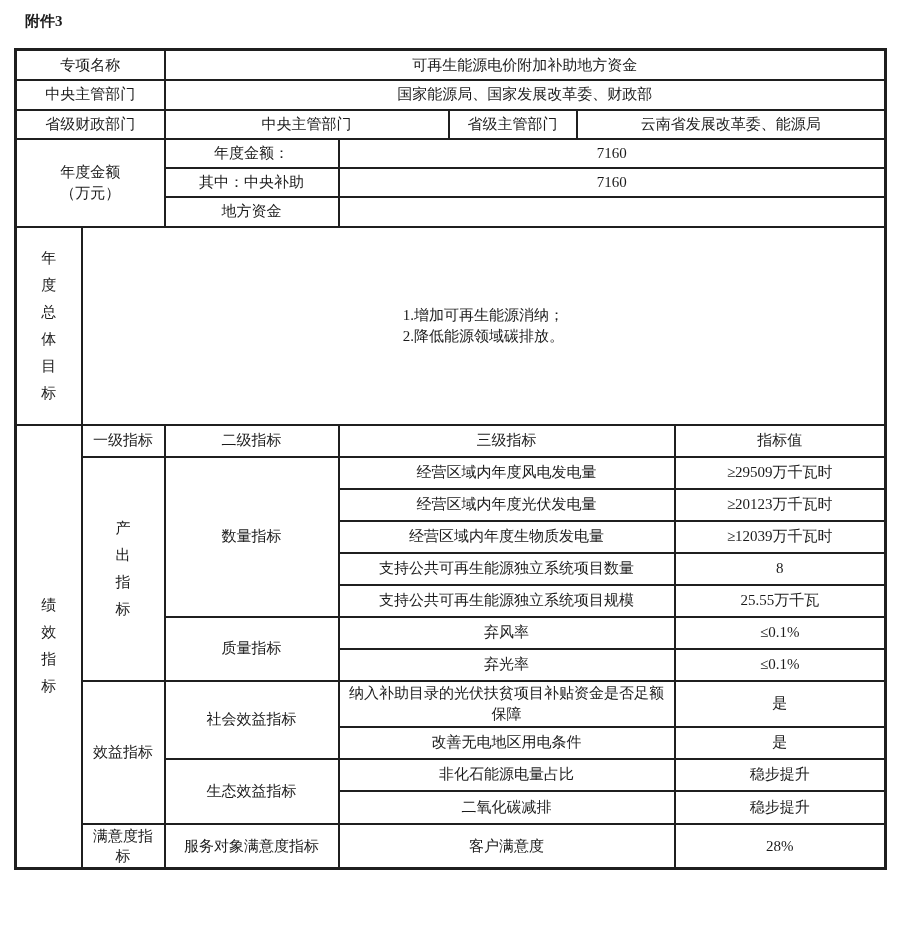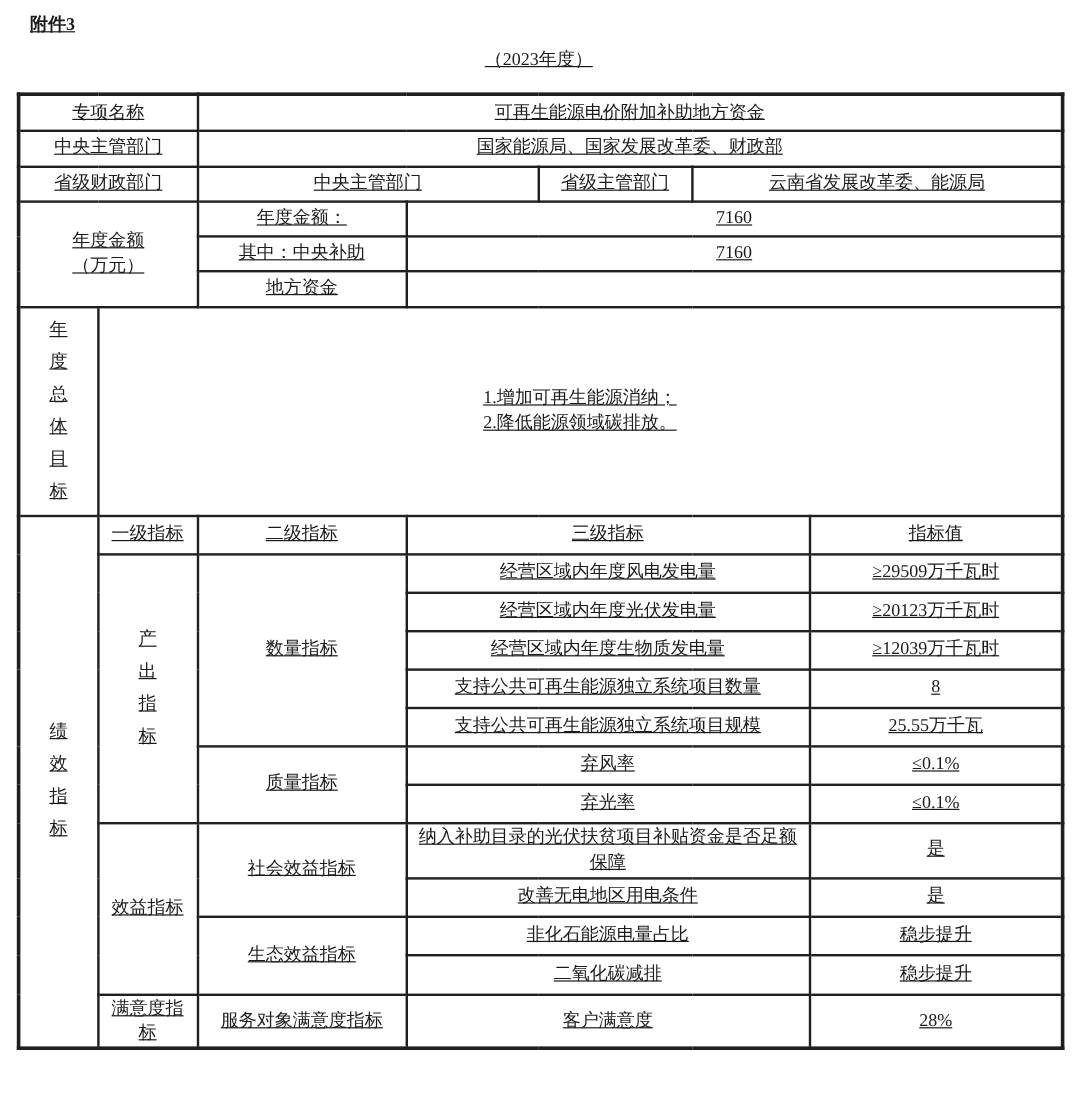--- a/index.html
+++ b/index.html
@@ -9,7 +9,7 @@
     color:#1b1b1b;
     -webkit-font-smoothing:antialiased;
   }
-  .doc{position:relative;width:898px;height:925px;overflow:hidden;text-decoration:underline;}
+  .doc{position:relative;width:898px;height:925px;overflow:hidden;}
   .attach{
     padding:11px 0 0 25px;
     font-size:15px;

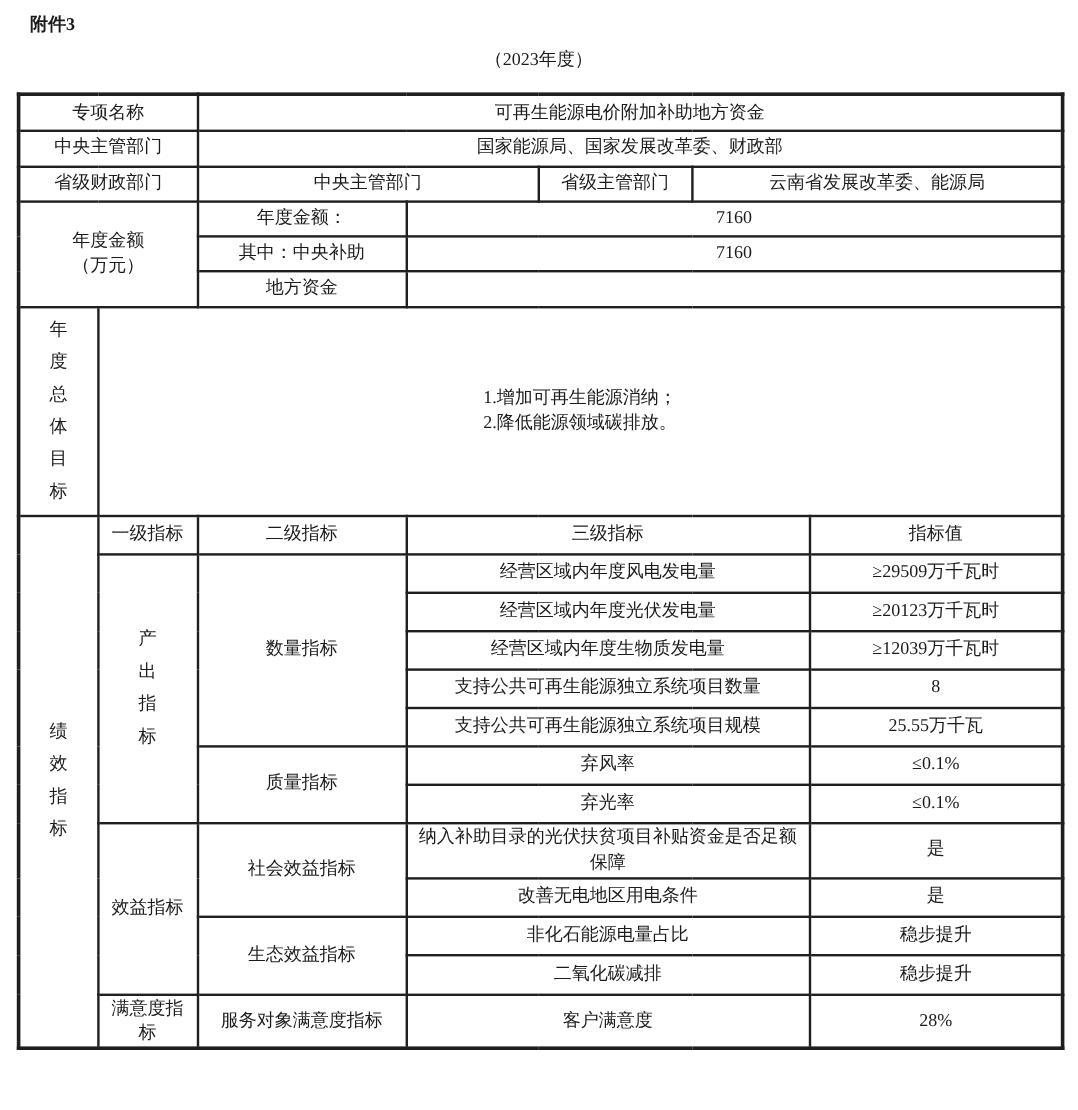--- a/index.html
+++ b/index.html
@@ -71,7 +71,6 @@
 <div class="doc">
 
   <div class="attach">附件3</div>
-  <div class="subtitle">（2023年度）</div>
 
   <table class="grid">
     <colgroup>

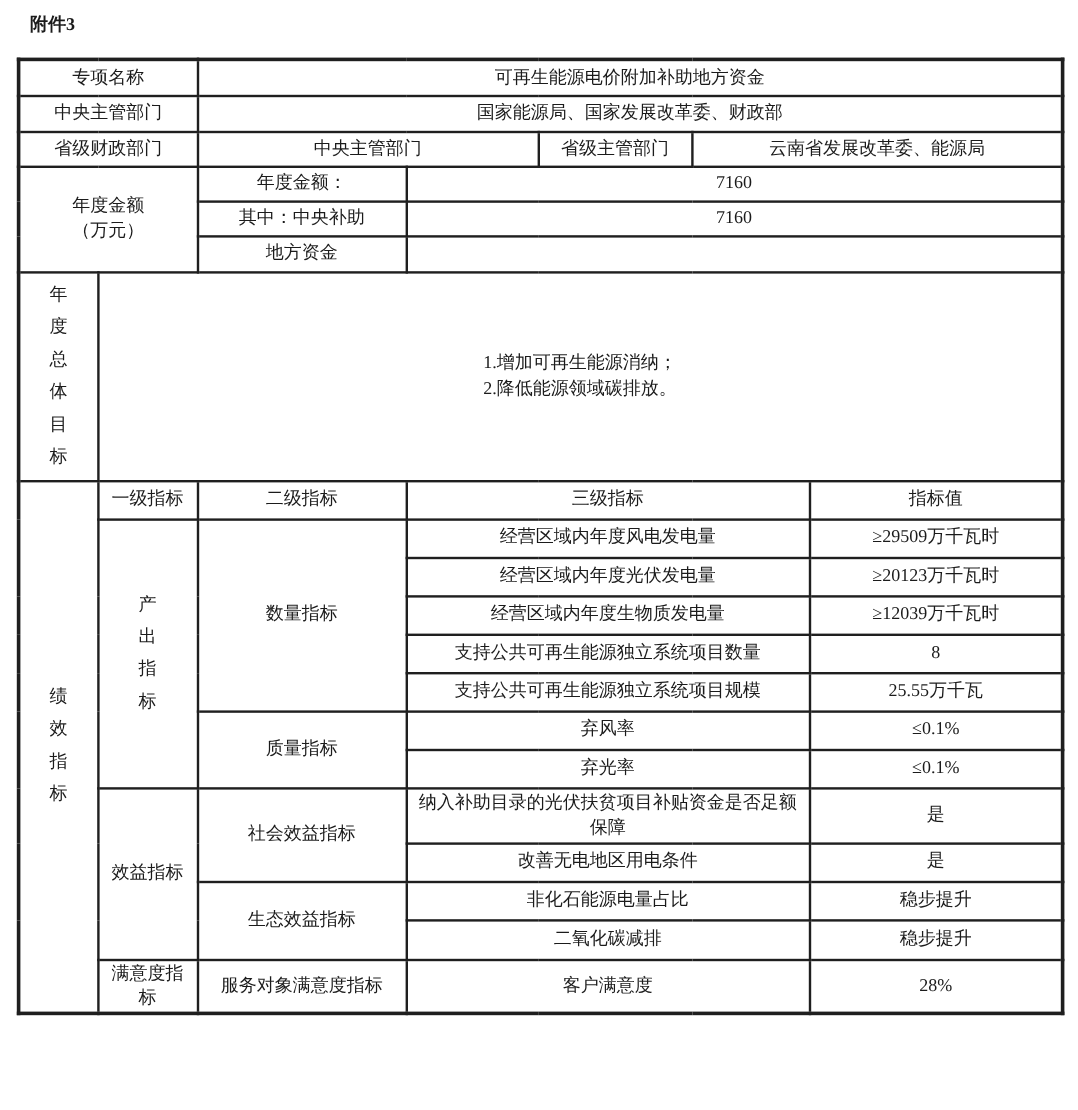--- a/index.html
+++ b/index.html
@@ -51,7 +51,7 @@
   td.right{text-align:right;padding-right:7px;}
   .vtext{
     width:1.15em;
-    margin:4px auto;
+    margin:16px auto;
     line-height:27px;
     word-break:break-all;
     text-align:center;

